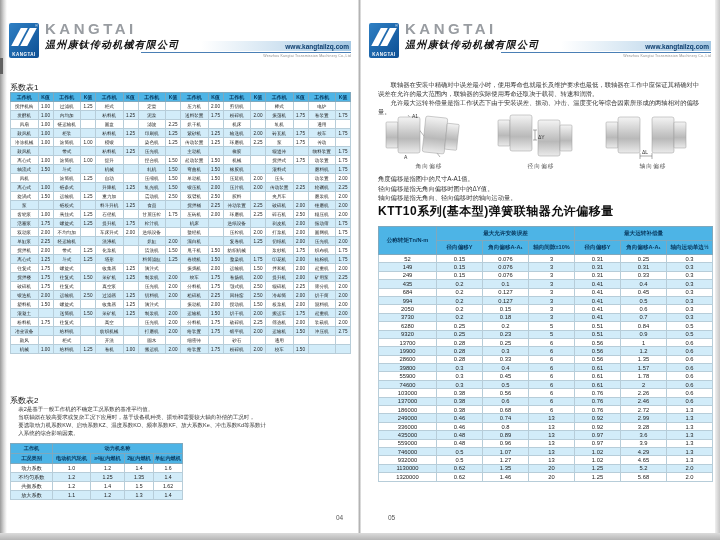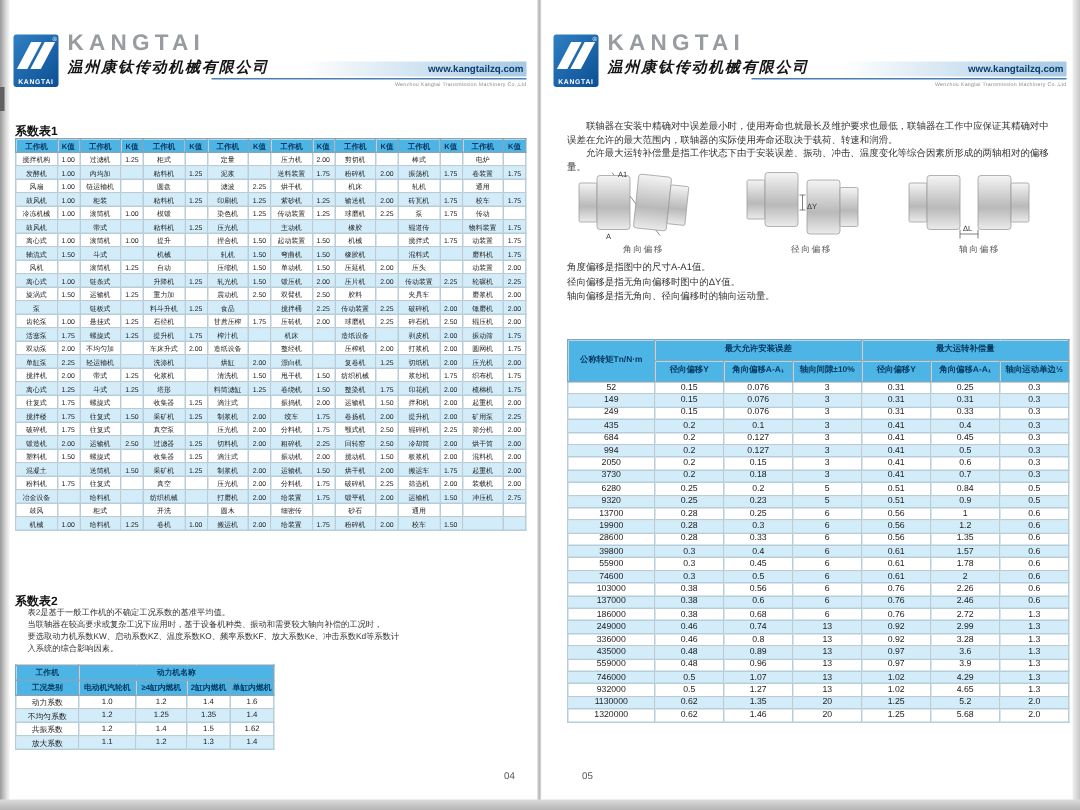--- a/index.html
+++ b/index.html
@@ -39,7 +39,7 @@
   th,td{padding:0;text-align:center;vertical-align:middle;overflow:hidden;white-space:nowrap;}
 
   
-  .t1-title,.t2-title{position:absolute;left:10px;font-size:8px;font-weight:bold;color:#111;}
+  .t1-title,.t2-title{position:absolute;left:10px;font-size:8px;font-weight:normal;color:#111;}
   .t1-title{top:82px;}
   .t1{position:absolute;left:10px;top:92px;width:340px;}
   .t1 th{background:#4db4e6;color:#093a60;font-size:5px;font-weight:bold;height:9px;border:1px solid #7fa8bd;}

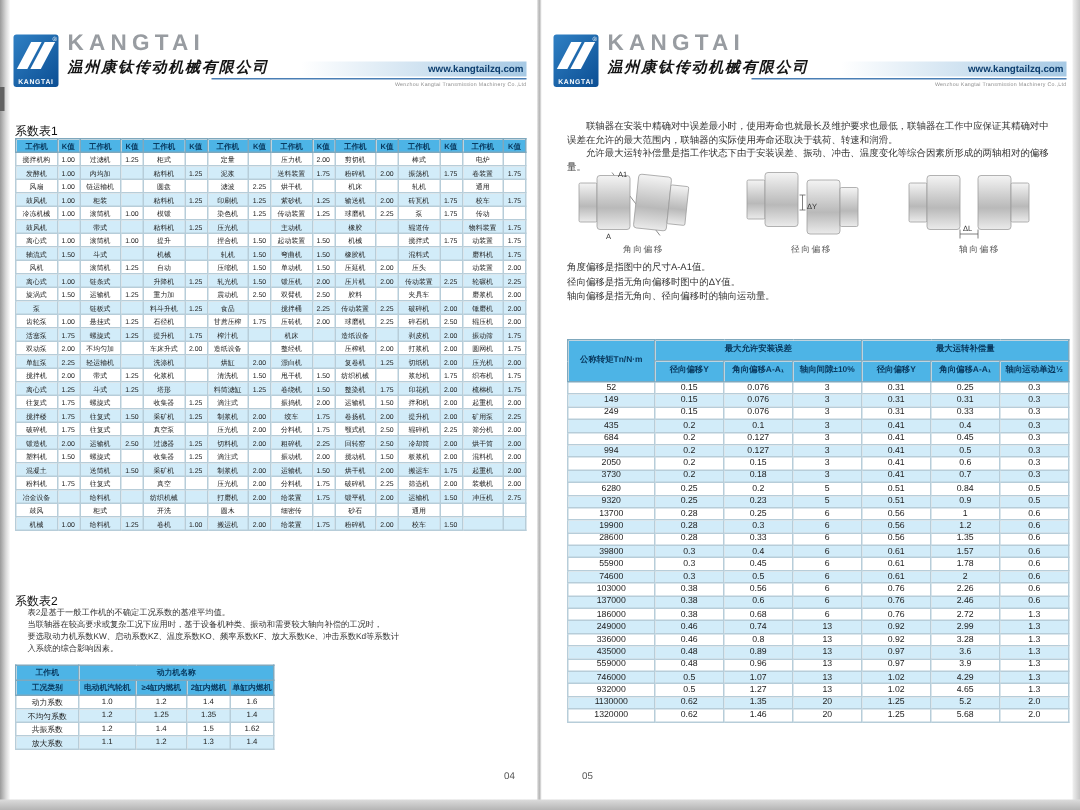--- a/index.html
+++ b/index.html
@@ -807,6 +807,7 @@
       <div>轴向偏移是指无角向、径向偏移时的轴向运动量。</div>
     </div>
 
+    <div class="r-title2">KTT10系列(基本型)弹簧联轴器允许偏移量</div>
 
     <table class="t3">
       <colgroup>

